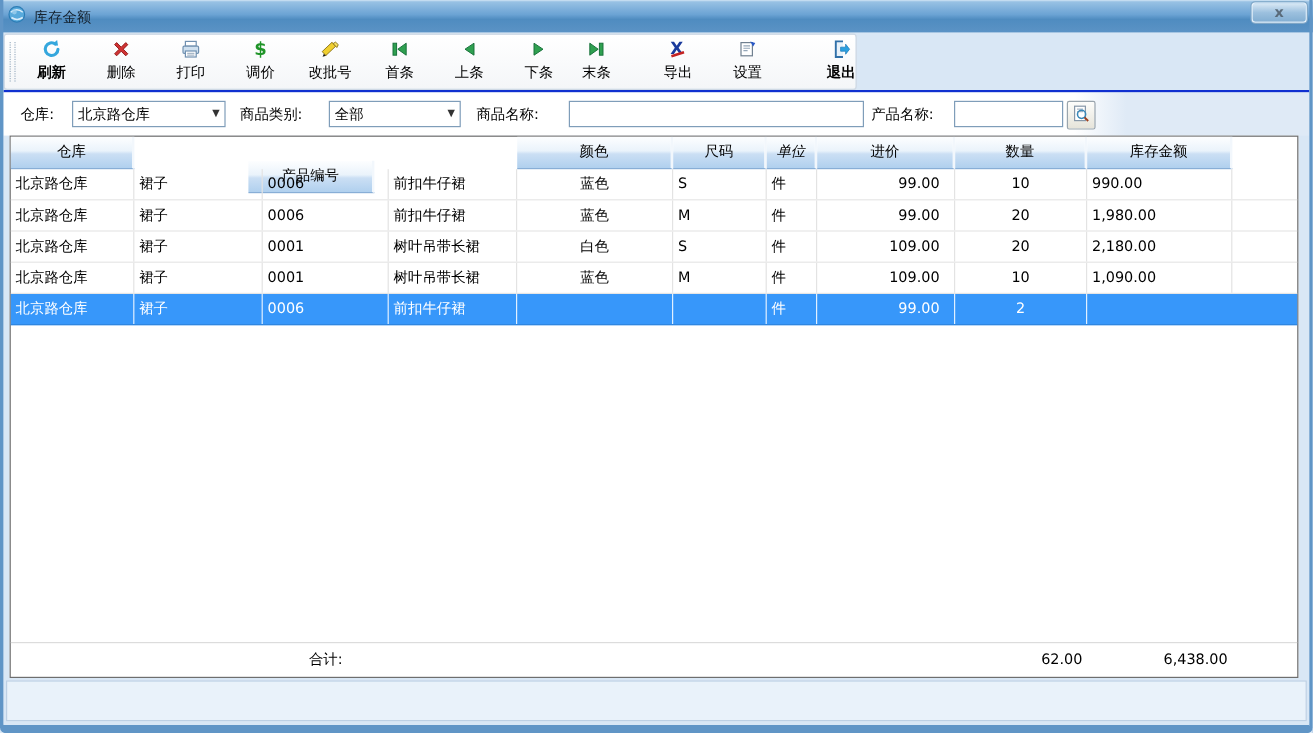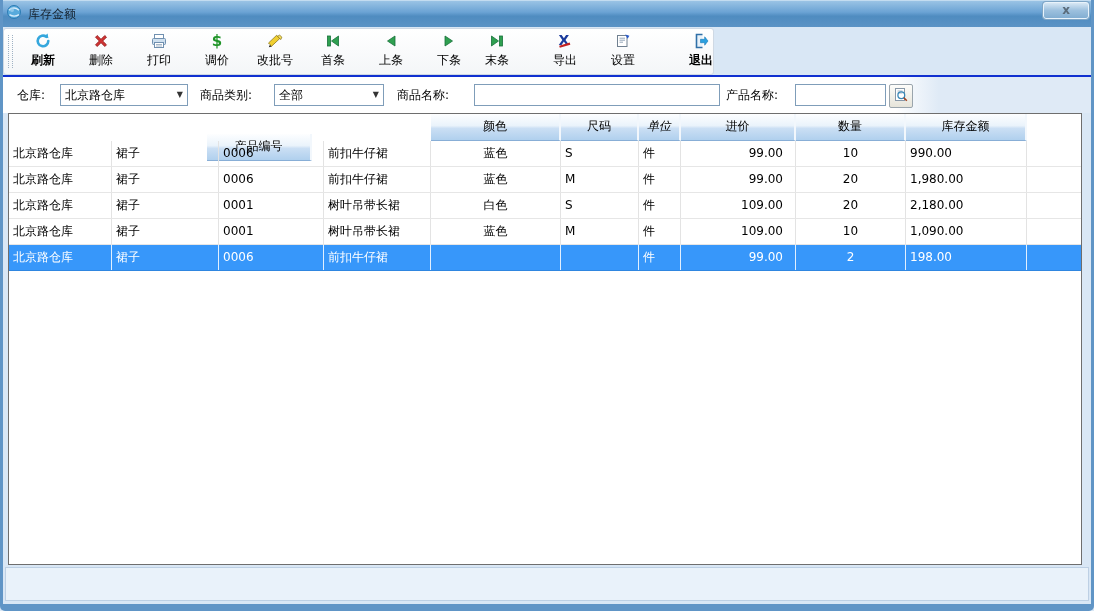--- a/index.html
+++ b/index.html
@@ -211,6 +211,7 @@
 
 <div class="grid" id="grid">
   <div class="grid-header" id="grid-header">
+      <div class="th" style="left: 0px; width: 103px;">仓库</div>
       <div class="th" style="left: 198px; width: 105px; margin-top: 20px;">产品编号</div>
       <div class="th" style="left: 422px; width: 130px;">颜色</div>
       <div class="th" style="left: 552px; width: 78px;">尺码</div>

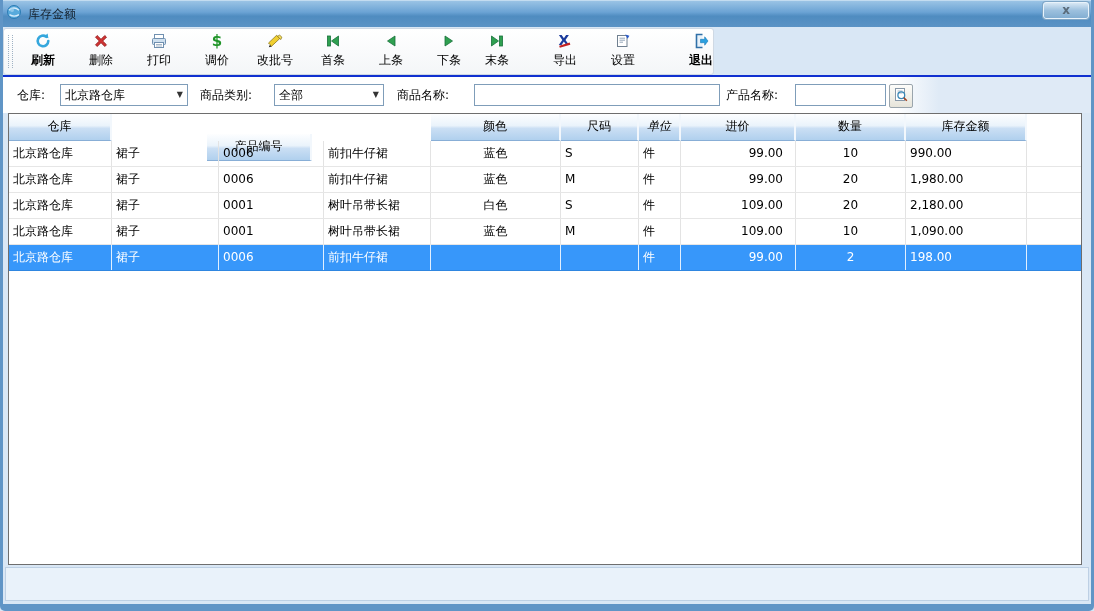--- a/index.html
+++ b/index.html
@@ -278,7 +278,6 @@
       <div class="cell" style="left: 630px; width: 42px; text-align: left;">件</div>
       <div class="cell" style="left: 672px; width: 115px; text-align: right; padding-right: 12px;">99.00</div>
       <div class="cell" style="left: 787px; width: 110px; text-align: center;">2</div>
-      <div class="cell" style="left: 897px; width: 121px; text-align: left;">198.00</div>
     </div>
   </div>
 

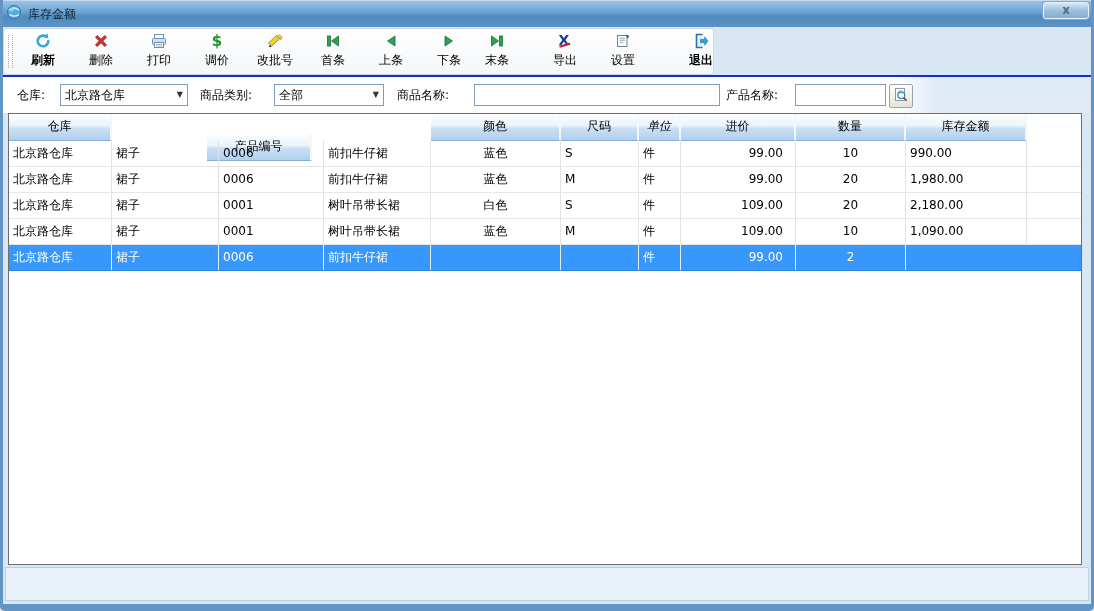--- a/index.html
+++ b/index.html
@@ -220,6 +220,11 @@
       <div class="th" style="left: 787px; width: 110px;">数量</div>
       <div class="th" style="left: 897px; width: 121px;">库存金额</div>
     </div>
+  <div class="footer-row">
+    <span class="f-cell" style="left:210px;width:105px;text-align:center">合计:</span>
+    <span class="f-cell" style="left:787px;width:110px;text-align:right;padding-right:4px">62.00</span>
+    <span class="f-cell" style="left:897px;width:121px;text-align:right;padding-right:4px">6,438.00</span>
+  </div>
 <div class="row" style="top: 27px;">
       <div class="cell" style="left: 0px; width: 103px; text-align: left;">北京路仓库</div>
       <div class="cell" style="left: 103px; width: 107px; text-align: left;">裙子</div>

